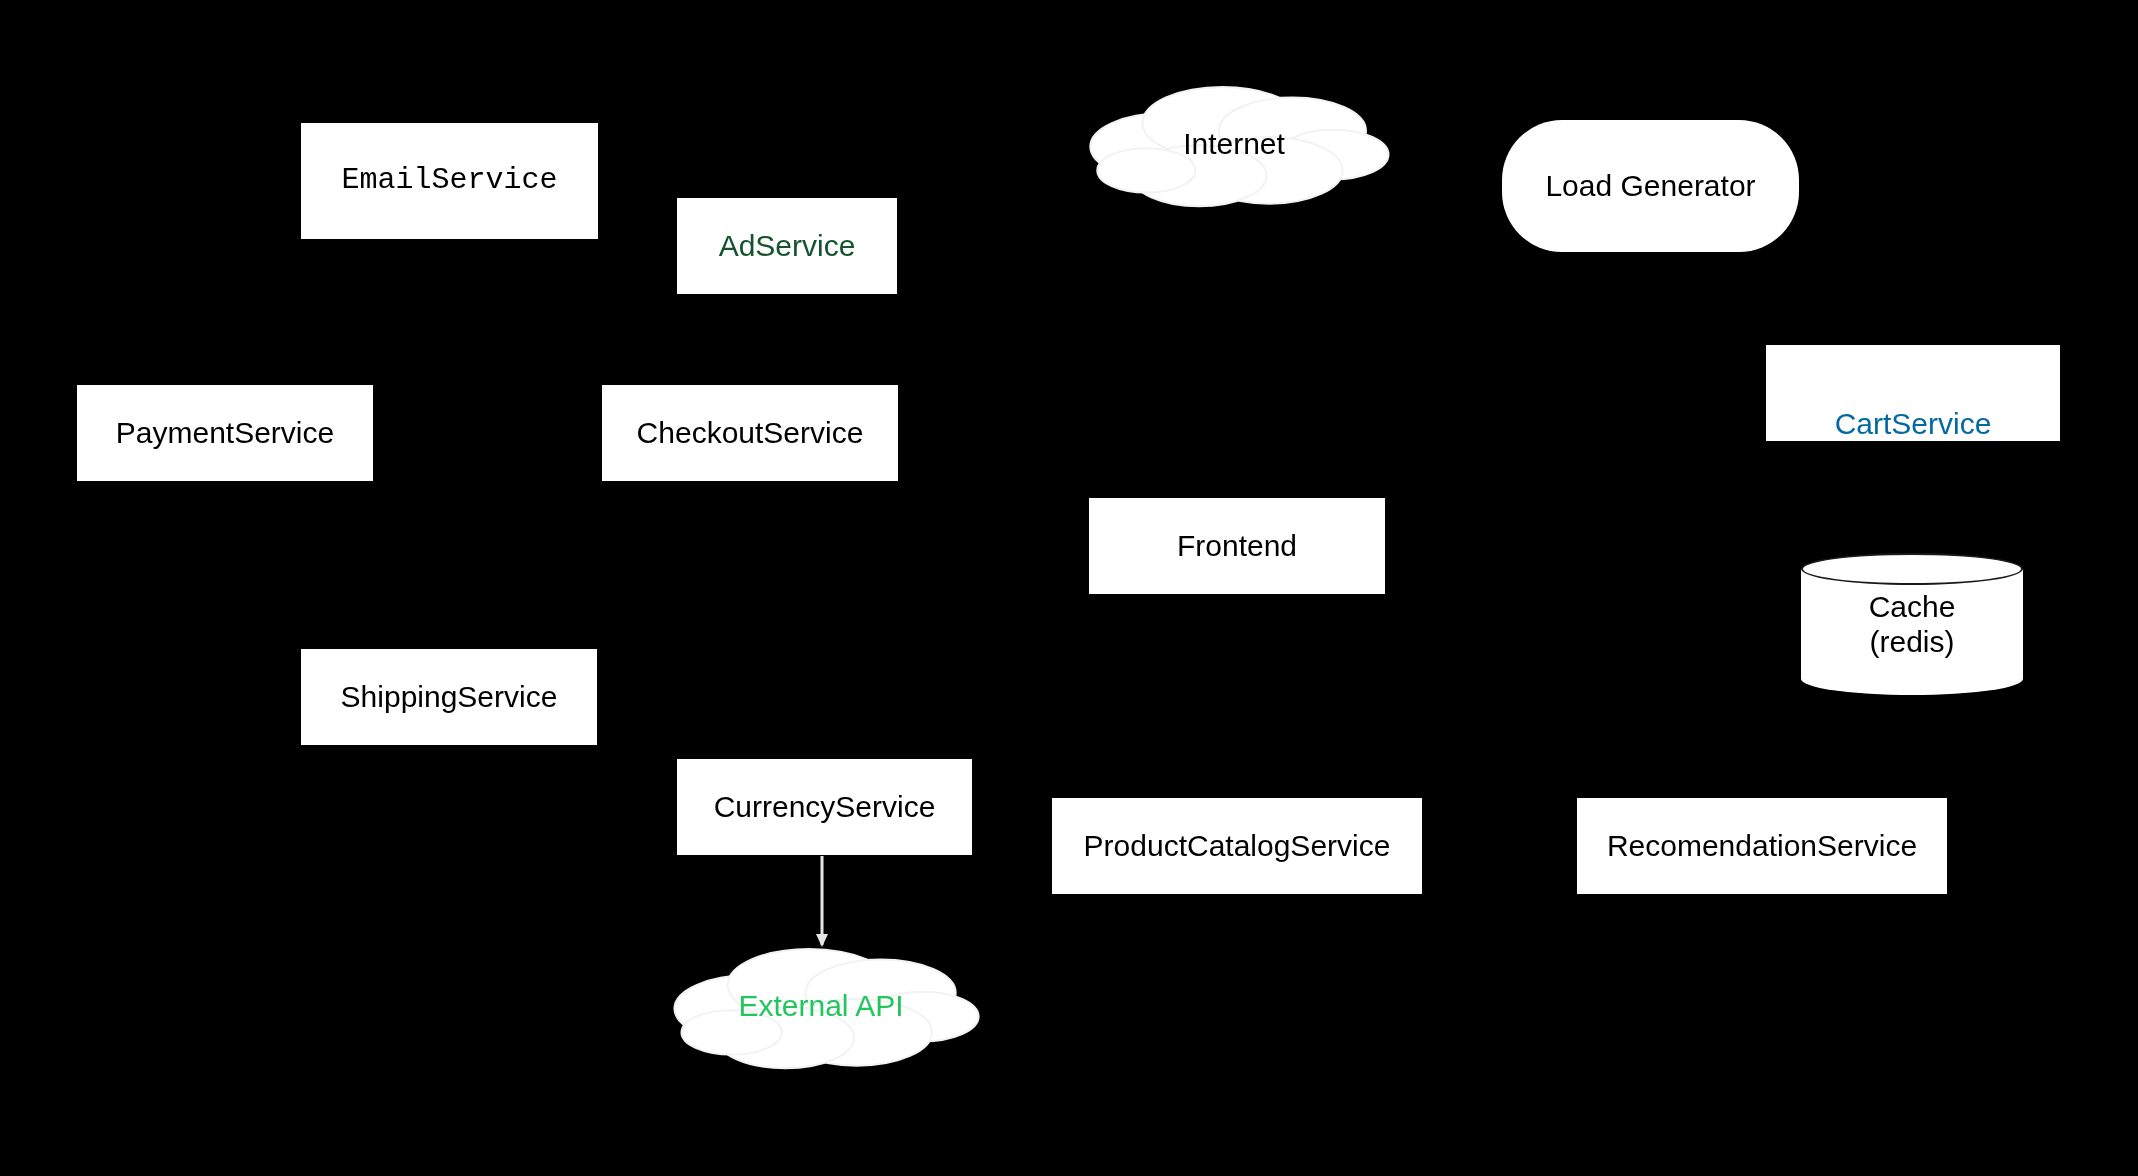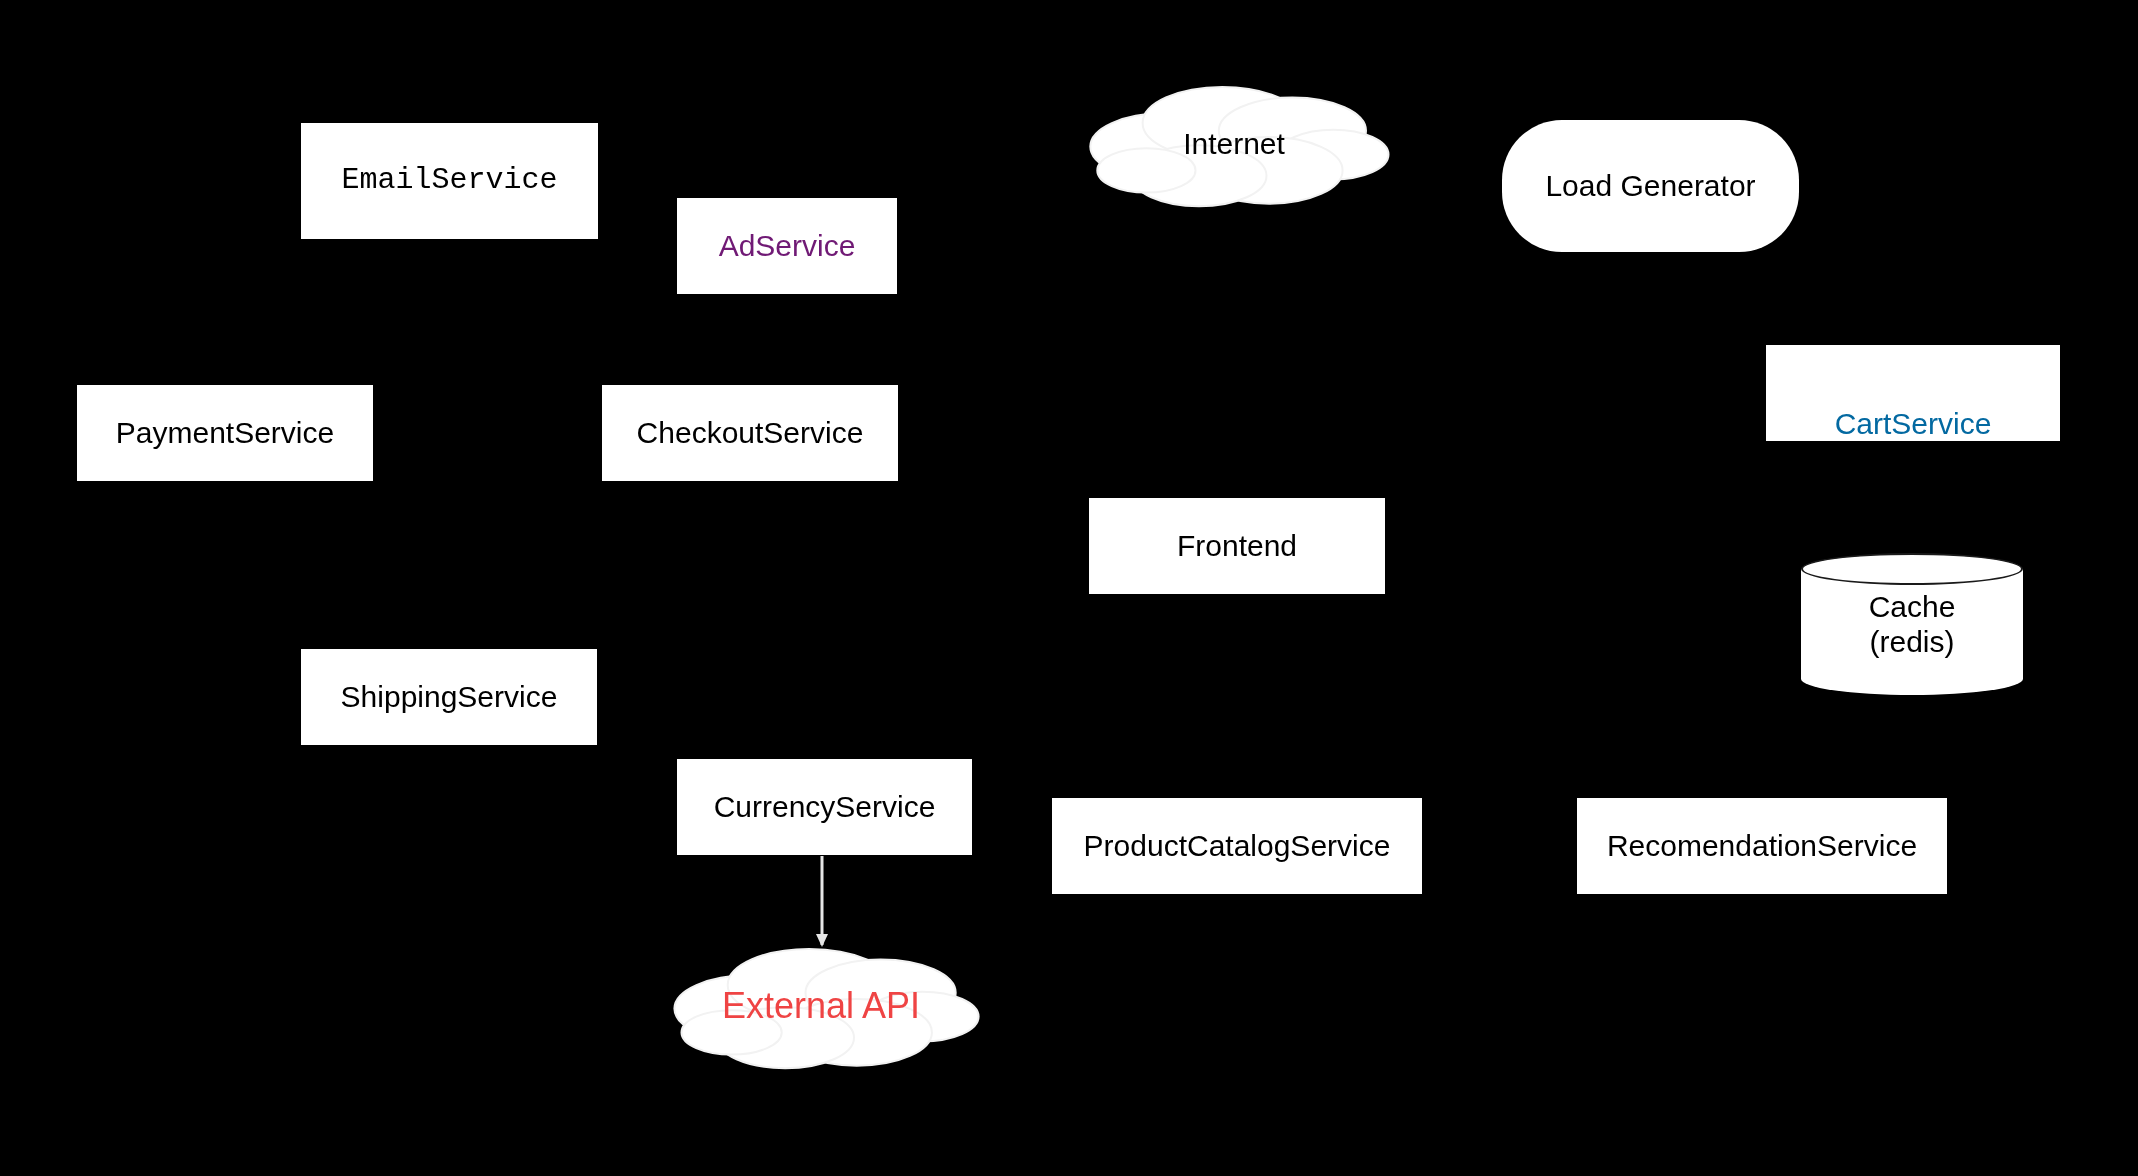--- a/index.html
+++ b/index.html
@@ -111,7 +111,7 @@
 
   <div id="nodes-group">
       <div class="node shape-rect" style="left: 300px; top: 122px; width: 299px; height: 118px; font-size: 30px; color: rgb(0, 0, 0); background: rgb(255, 255, 255); font-family: Liberation Mono, monospace;"><span>EmailService</span></div>
-      <div class="node shape-rect" style="left: 676px; top: 197px; width: 222px; height: 98px; font-size: 30px; color: #701a75; background: rgb(255, 255, 255);"><span>AdService</span></div>
+      <div class="node shape-rect" style="left: 676px; top: 197px; width: 222px; height: 98px; font-size: 30px; color: #14532d; background: rgb(255, 255, 255);"><span>AdService</span></div>
       <div class="node shape-cloud" style="left: 1088px; top: 78px; width: 292px; height: 132px; font-size: 30px; color: rgb(0, 0, 0);"><svg class="cloud-svg" viewBox="0 0 292 132" preserveAspectRatio="none">
           <ellipse cx="75.9" cy="68.6" rx="73.6" ry="33.3" fill="#ffffff" stroke="#f2f2f2" stroke-width="2"></ellipse>
           <ellipse cx="134.3" cy="44.9" rx="79.7" ry="36.0" fill="#ffffff" stroke="#f2f2f2" stroke-width="2"></ellipse>

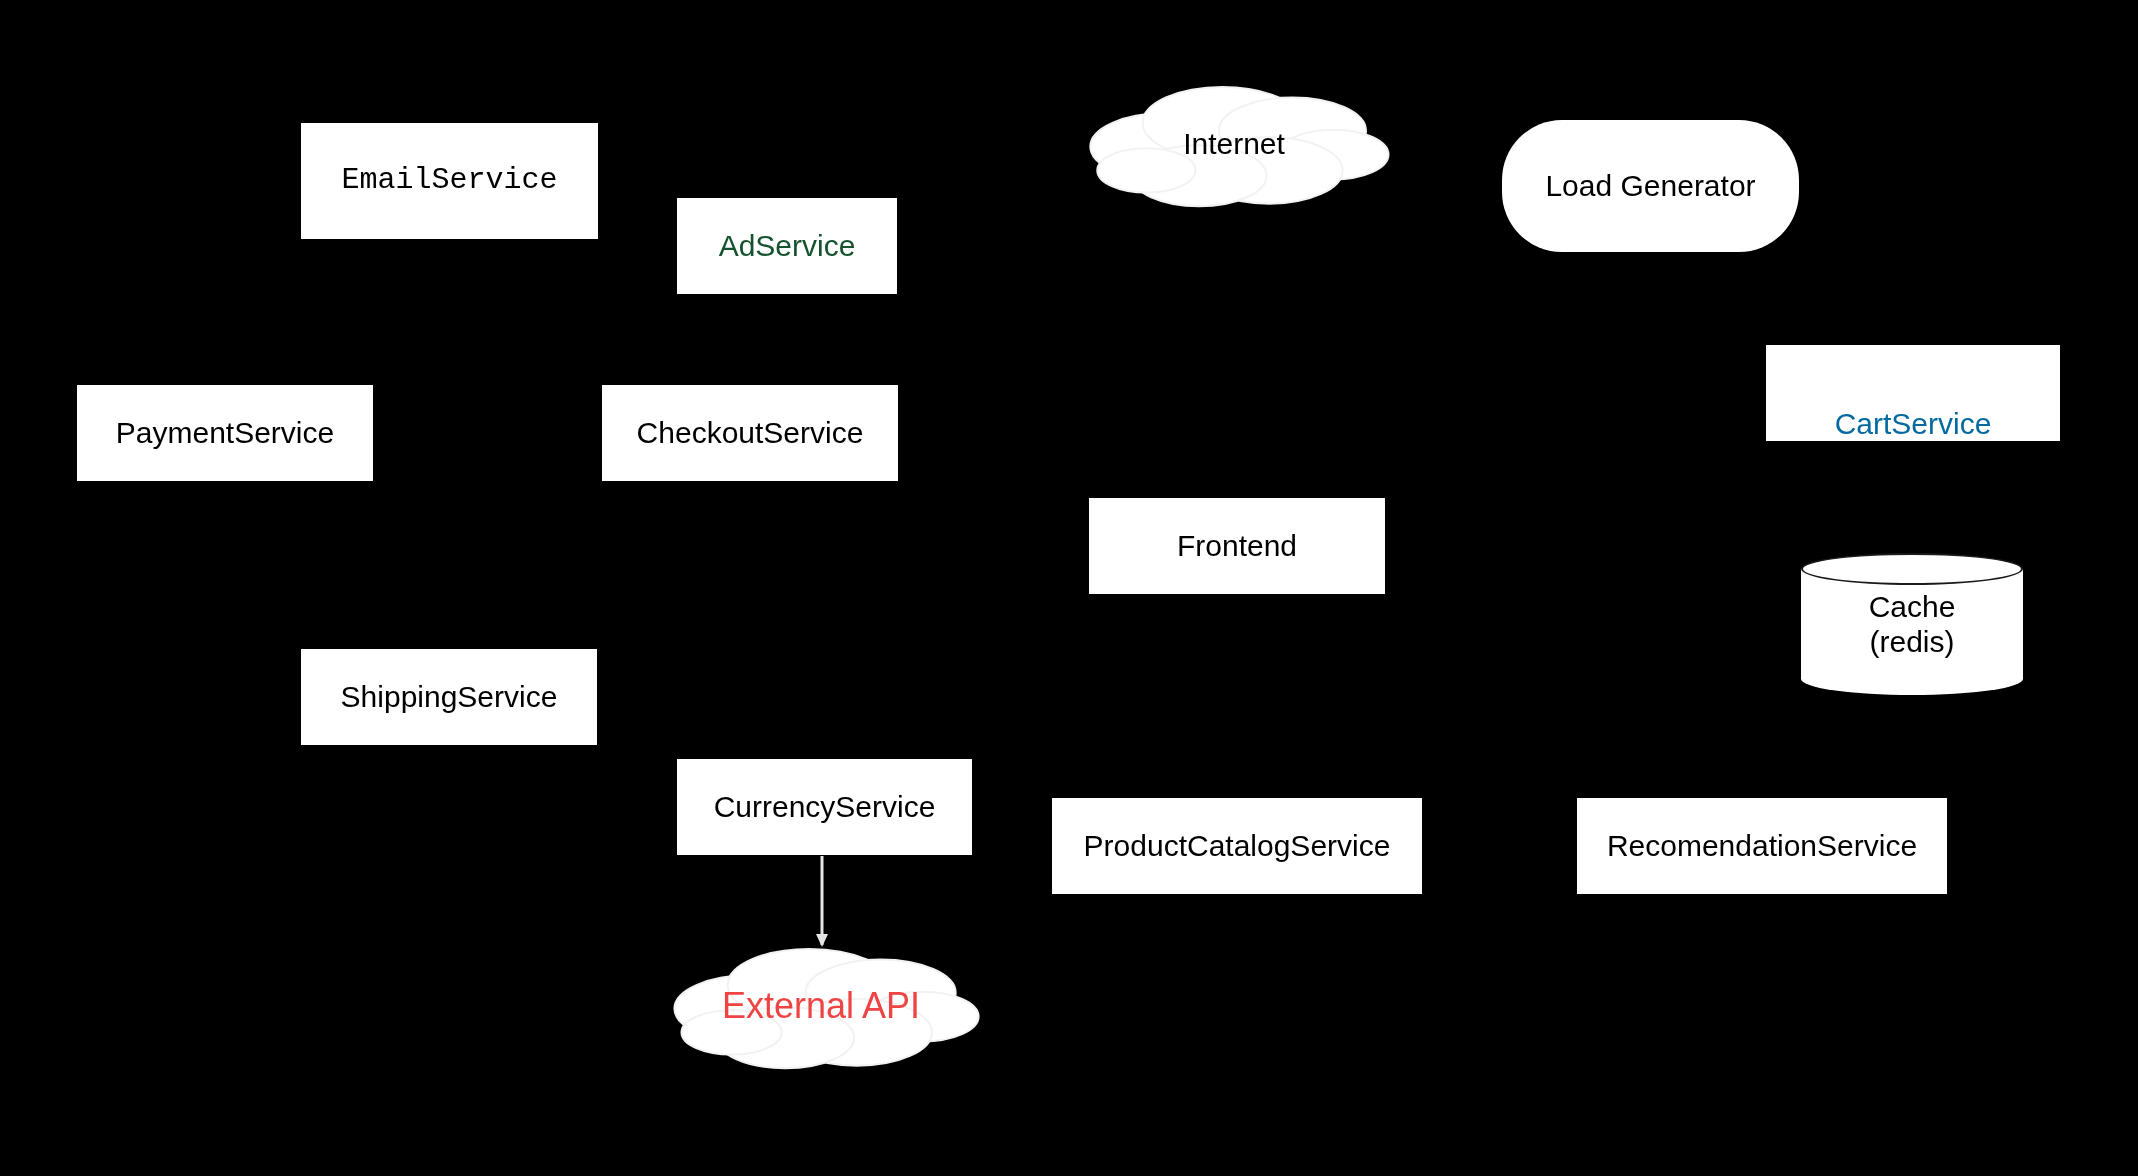--- a/index.html
+++ b/index.html
@@ -132,7 +132,7 @@
       <div class="node shape-rect" style="left: 676px; top: 758px; width: 297px; height: 98px; font-size: 30px; color: rgb(0, 0, 0); background: rgb(255, 255, 255);"><span>CurrencyService</span></div>
       <div class="node shape-rect" style="left: 1051px; top: 797px; width: 372px; height: 98px; font-size: 30px; color: rgb(0, 0, 0); background: rgb(255, 255, 255);"><span>ProductCatalogService</span></div>
       <div class="node shape-rect" style="left: 1576px; top: 797px; width: 372px; height: 98px; font-size: 30px; color: rgb(0, 0, 0); background: rgb(255, 255, 255);"><span>RecomendationService</span></div>
-      <div class="node shape-cloud" style="left: 672px; top: 940px; width: 298px; height: 132px; font-size: 36px; color: #ef4444;"><svg class="cloud-svg" viewBox="0 0 298 132" preserveAspectRatio="none">
+      <div class="node shape-cloud" style="left: 672px; top: 940px; width: 298px; height: 132px; font-size: 30px; color: #22c55e;"><svg class="cloud-svg" viewBox="0 0 298 132" preserveAspectRatio="none">
           <ellipse cx="77.5" cy="68.6" rx="75.1" ry="33.3" fill="#ffffff" stroke="#f2f2f2" stroke-width="2"></ellipse>
           <ellipse cx="137.1" cy="44.9" rx="81.4" ry="36.0" fill="#ffffff" stroke="#f2f2f2" stroke-width="2"></ellipse>
           <ellipse cx="208.6" cy="52.8" rx="75.1" ry="33.3" fill="#ffffff" stroke="#f2f2f2" stroke-width="2"></ellipse>

